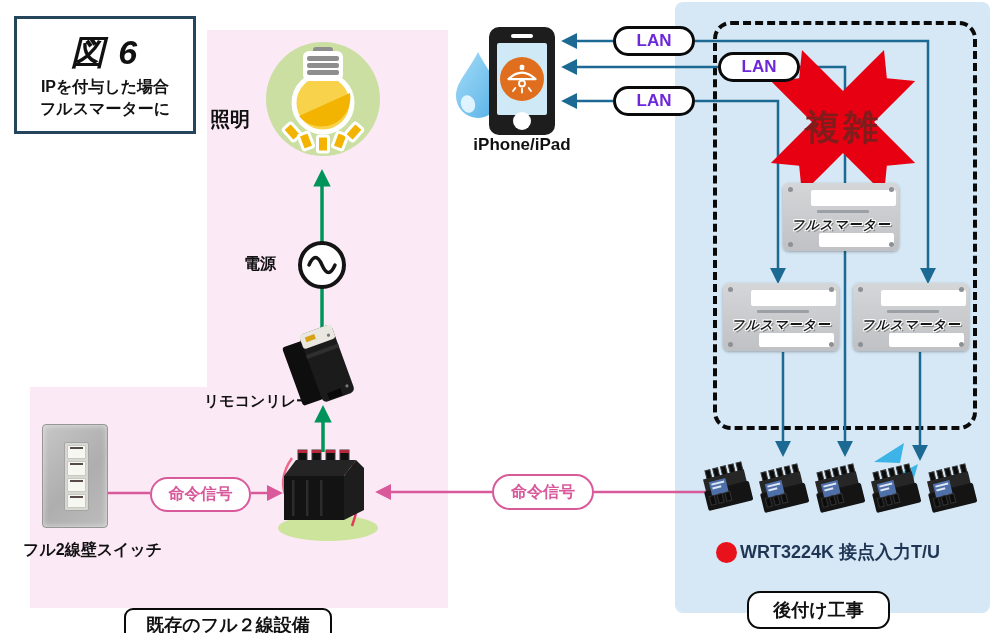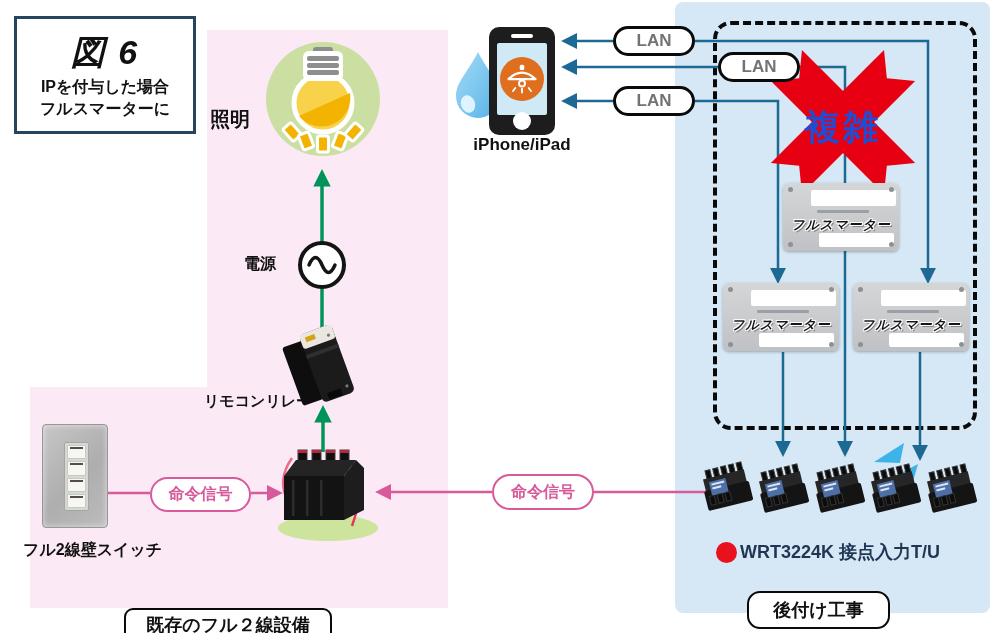--- a/index.html
+++ b/index.html
@@ -20,7 +20,7 @@
   .lbl{font-weight:700;color:#111;white-space:nowrap;}
   
   .capsule{display:flex;align-items:center;justify-content:center;background:#fff;box-sizing:border-box;white-space:nowrap;}
-  .cap-lan{border:3px solid #0a0a0a;border-radius:16px;color:#737373;font-weight:800;font-size:17px;}
+  .cap-lan{border:3px solid #0a0a0a;border-radius:16px;color:#6d28d9;font-weight:800;font-size:17px;}
   .cap-cmd{border:2.5px solid #d85a9b;border-radius:18px;color:#d85a9b;font-weight:800;font-size:16px;}
   
   .section-label{display:flex;align-items:center;justify-content:center;background:#fff;border:2.5px solid #0a0a0a;

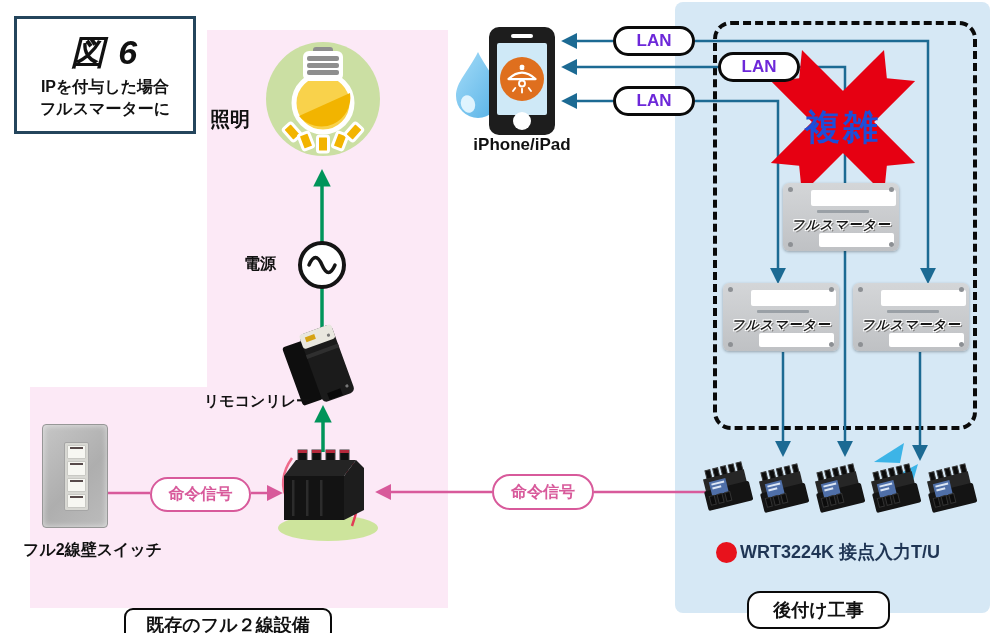--- a/index.html
+++ b/index.html
@@ -49,7 +49,7 @@
   .wsw-btn{flex:1;background:#f7f7f2;border:1px solid #c9c9c4;border-radius:1px;position:relative;}
   .wsw-btn::before{content:"";position:absolute;top:1px;left:2px;right:2px;height:2px;background:#574a4a;}
   
-  .complex-text{left:773px;top:104px;width:140px;text-align:center;font-size:35px;font-weight:800;color:#1d4ed8;letter-spacing:3px;}
+  .complex-text{left:773px;top:104px;width:140px;text-align:center;font-size:35px;font-weight:800;color:#7f1d1d;letter-spacing:3px;}
   
   .wrt-caption{left:716px;top:540px;display:flex;align-items:center;gap:3px;}
   .red-dot{width:21px;height:21px;background:#e8121c;border-radius:50%;}

